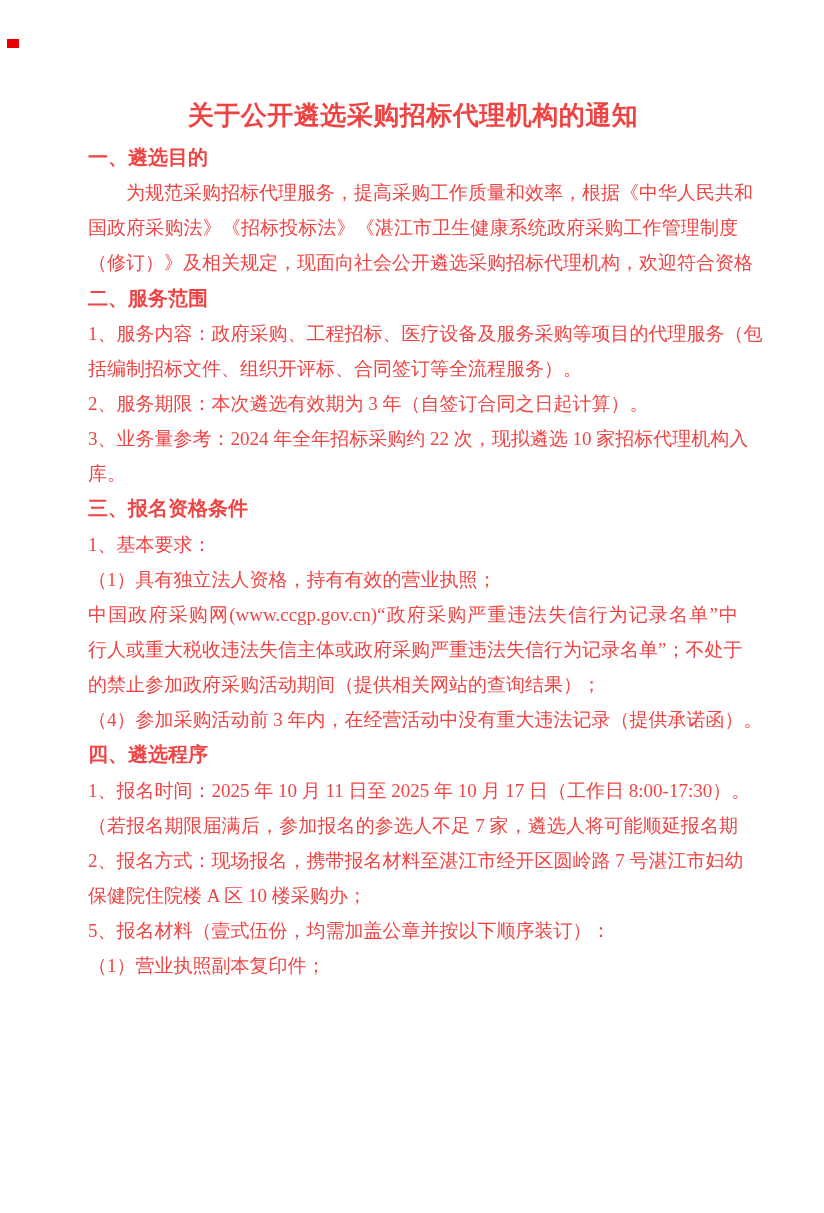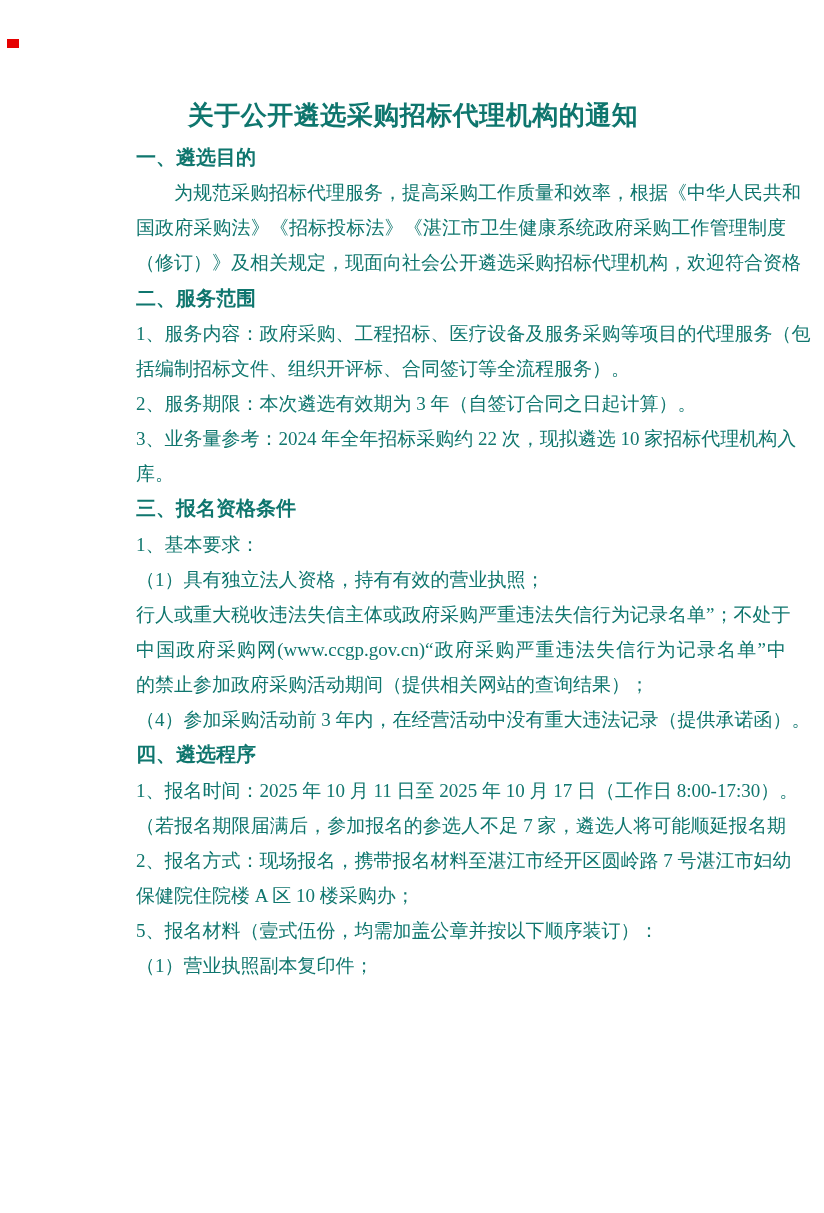--- a/index.html
+++ b/index.html
@@ -12,7 +12,7 @@
     width: 824px;
     height: 1213px;
     background: #ffffff;
-    color: #0f766e;
+    color: #ef4444;
     font-family: "Liberation Serif", "DejaVu Serif", serif;
     overflow: hidden;
   }

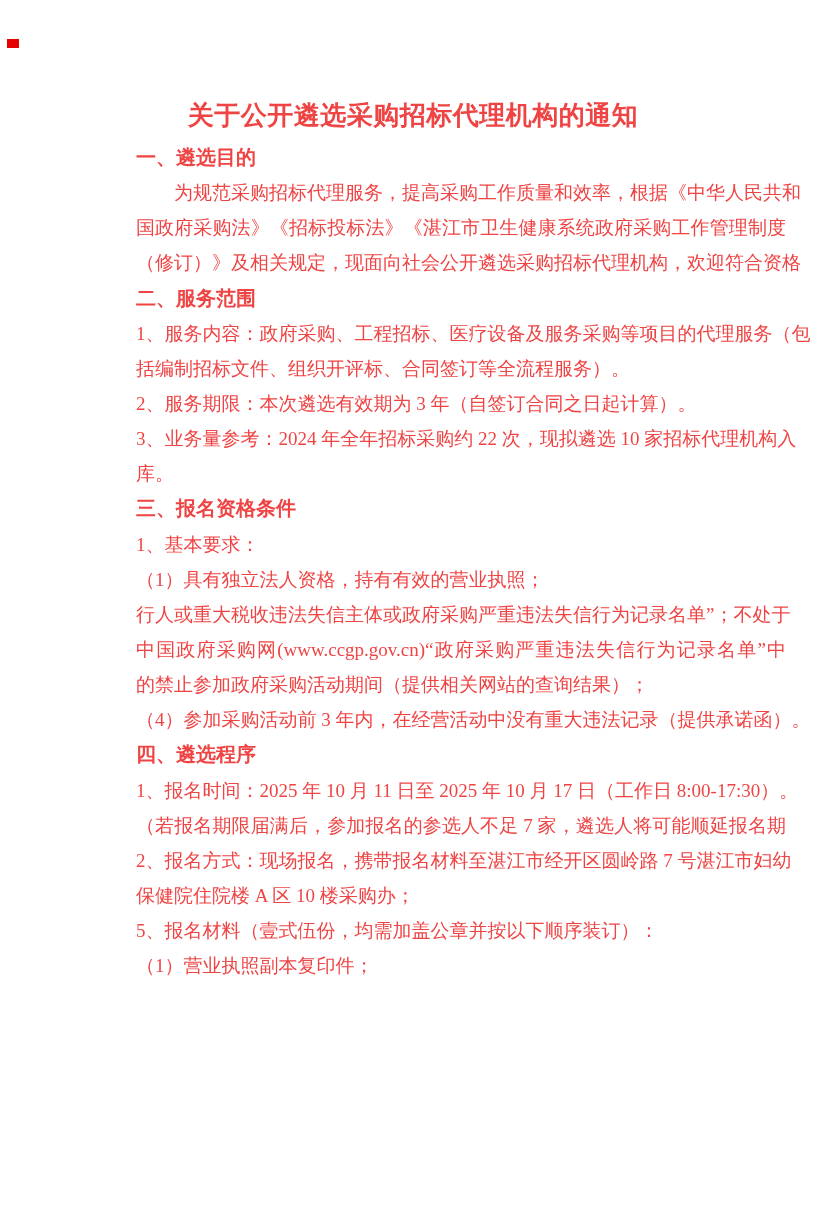--- a/index.html
+++ b/index.html
@@ -43,7 +43,6 @@
     left: 88px;
     top: 140px;
     width: 650px;
-    margin-left: 48px;
   }
   .ln {
     height: 35.15px;

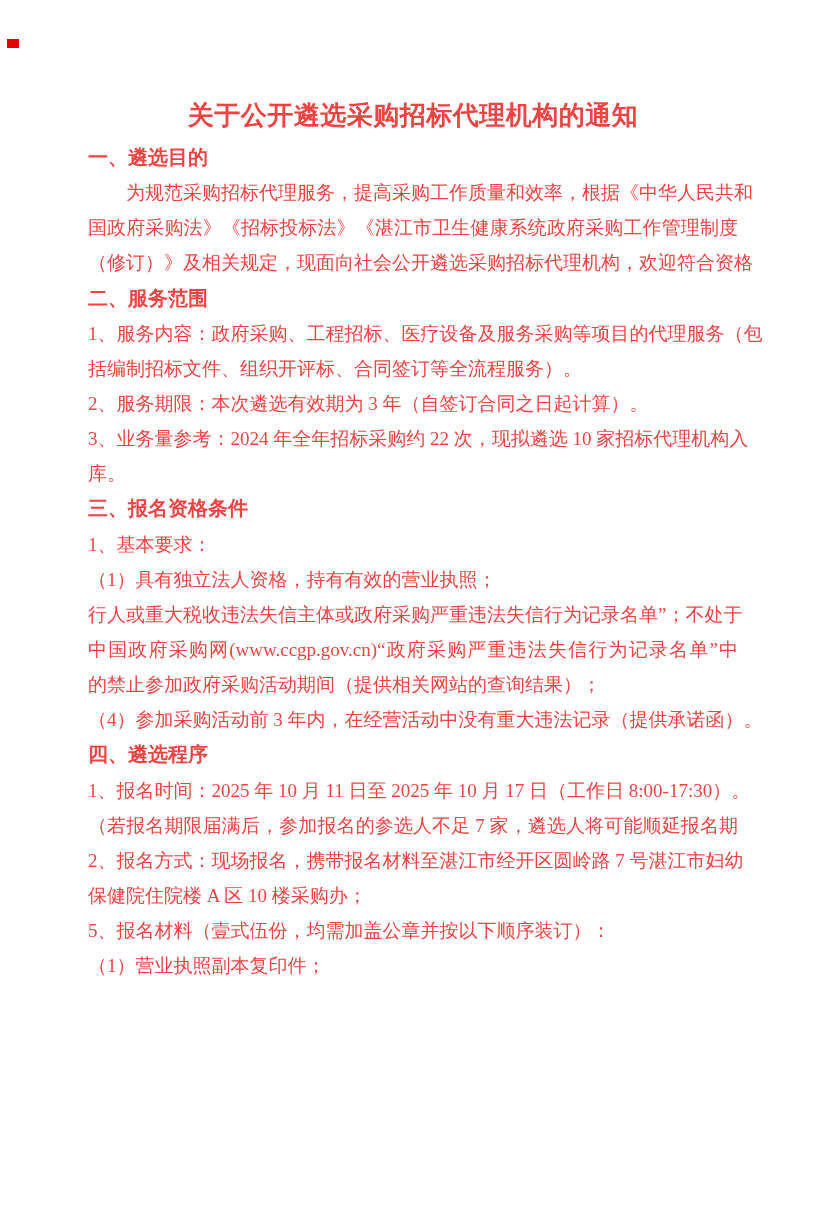--- a/index.html
+++ b/index.html
@@ -84,8 +84,8 @@
       <div class="ln hd">三、报名资格条件</div>
       <div class="ln">1、基本要求：</div>
       <div class="ln">（1）具有独立法人资格，持有有效的营业执照；</div>
+      <div class="ln jst">中国政府采购网(www.ccgp.gov.cn)“政府采购严重违法失信行为记录名单”中</div>
       <div class="ln jst">行人或重大税收违法失信主体或政府采购严重违法失信行为记录名单”；不处于</div>
-      <div class="ln jst">中国政府采购网(www.ccgp.gov.cn)“政府采购严重违法失信行为记录名单”中</div>
       <div class="ln">的禁止参加政府采购活动期间（提供相关网站的查询结果）；</div>
       <div class="ln jst">（4）参加采购活动前 3 年内，在经营活动中没有重大违法记录（提供承诺函）。</div>
       <div class="ln hd">四、遴选程序</div>

